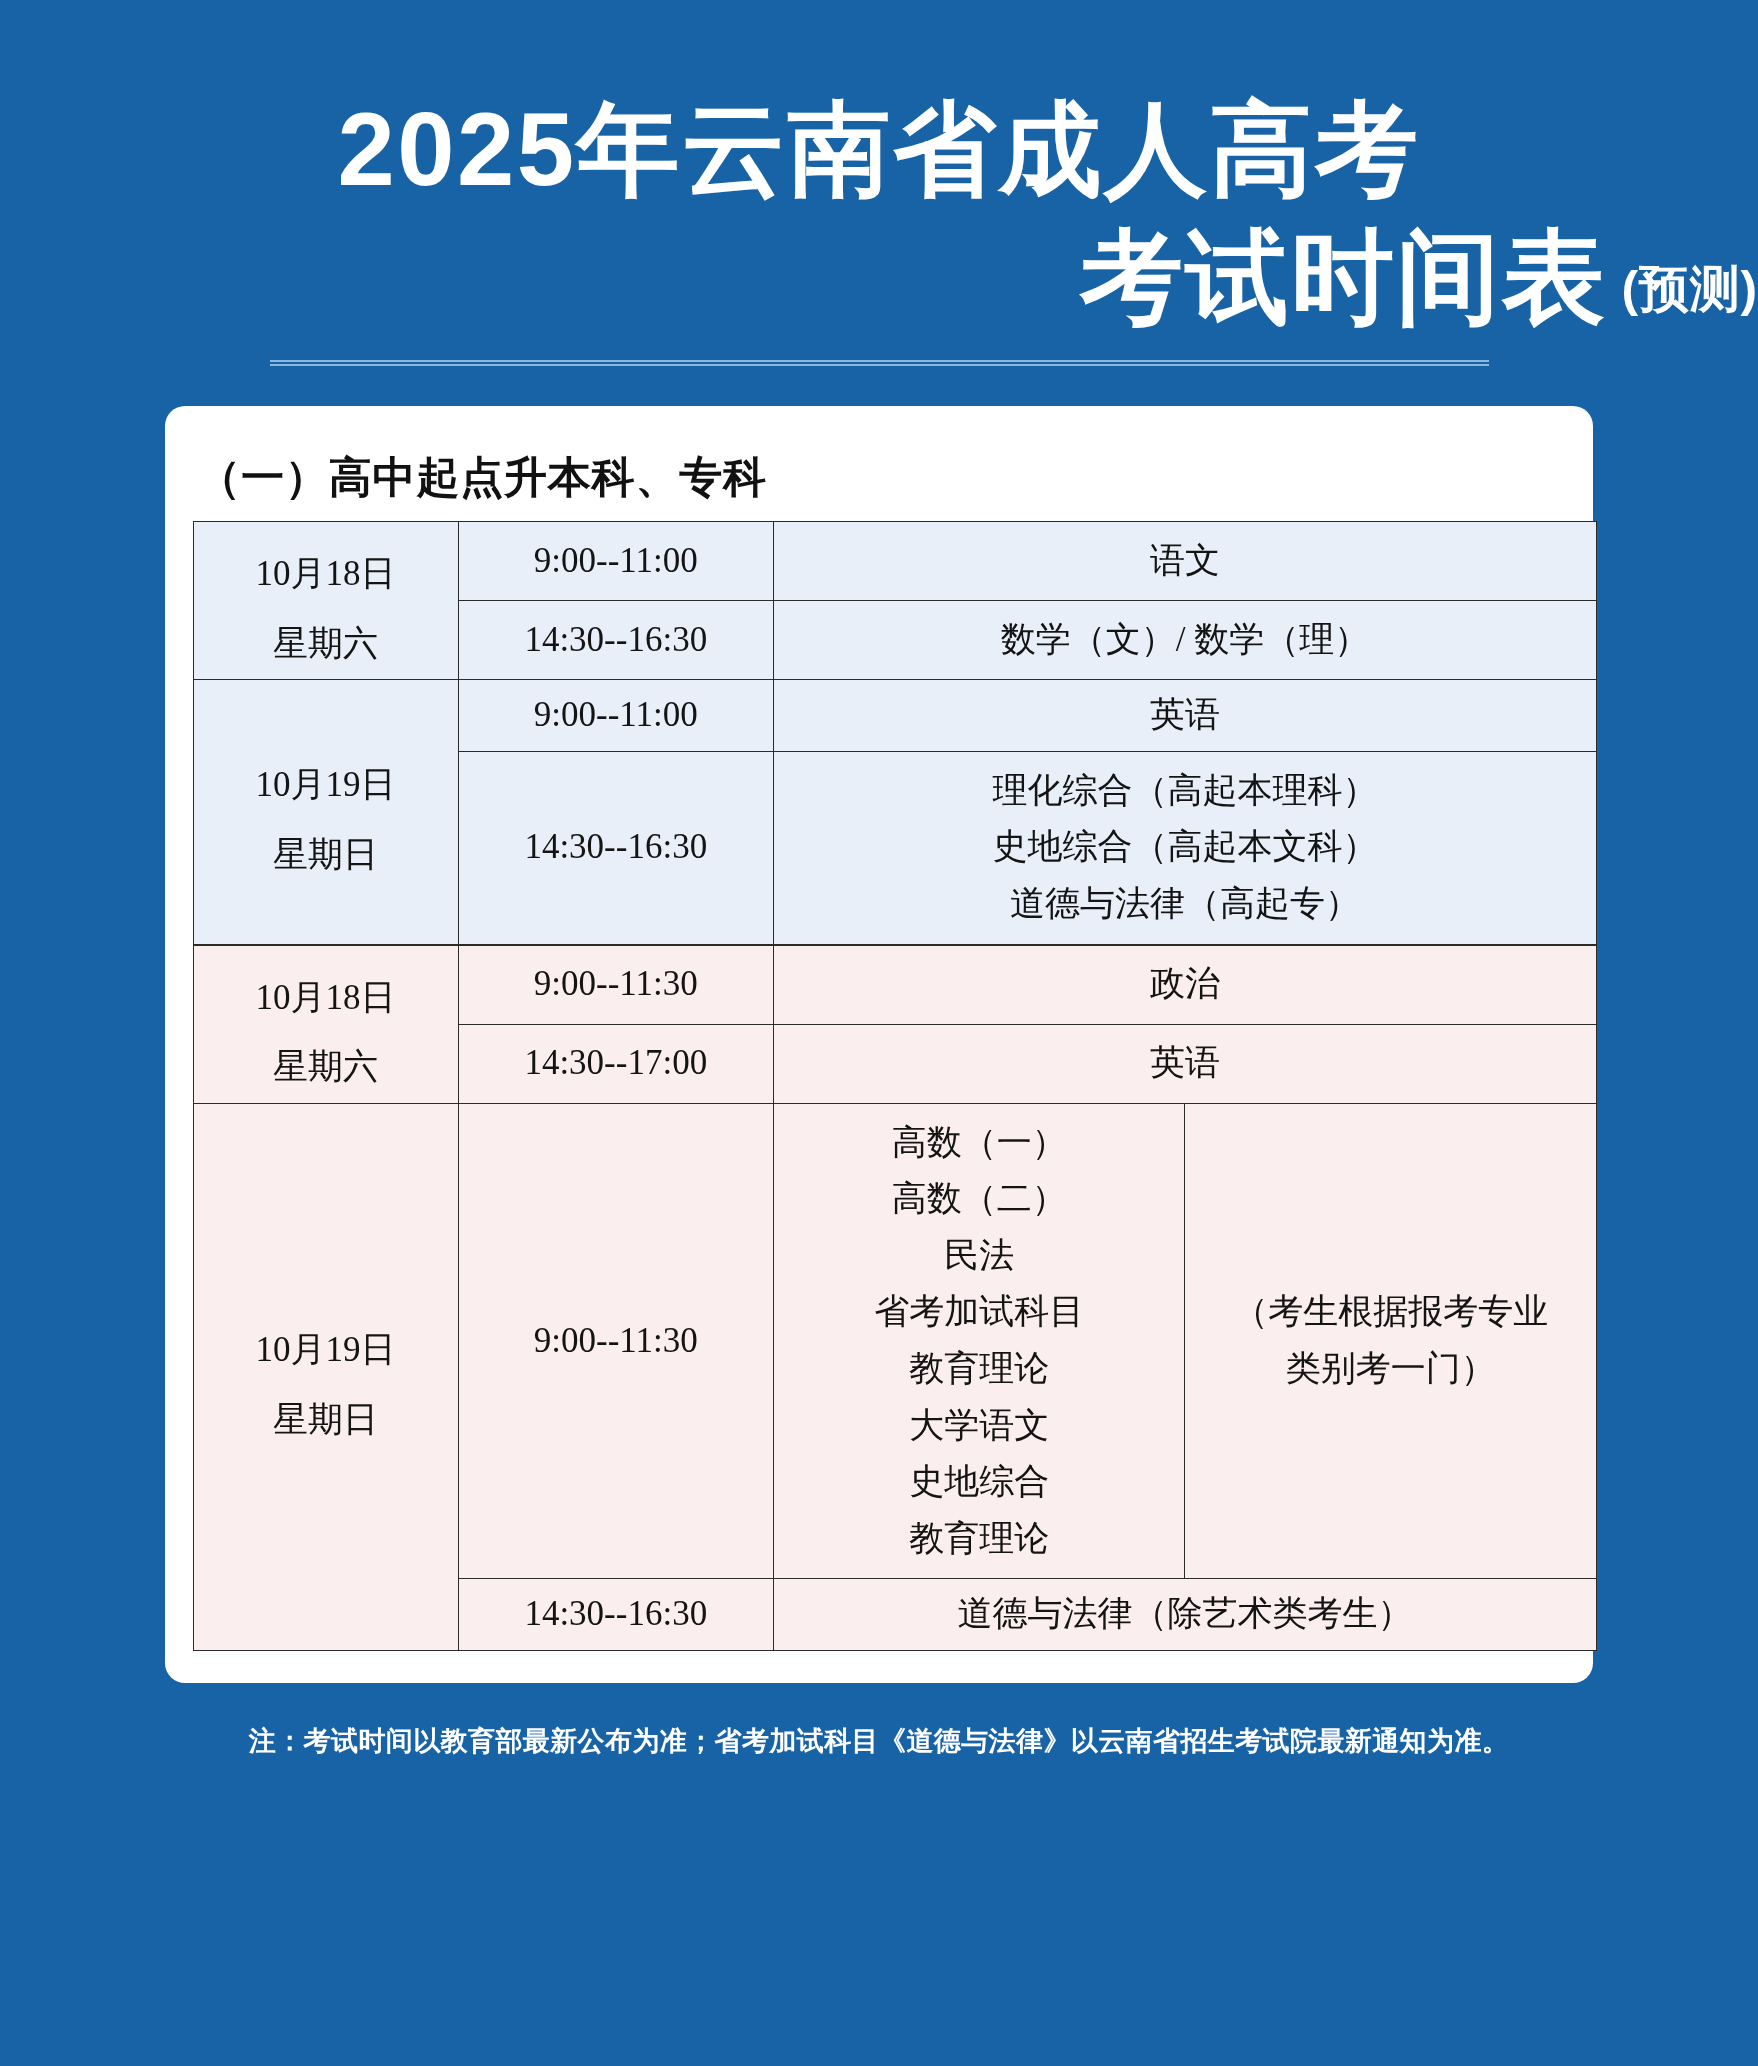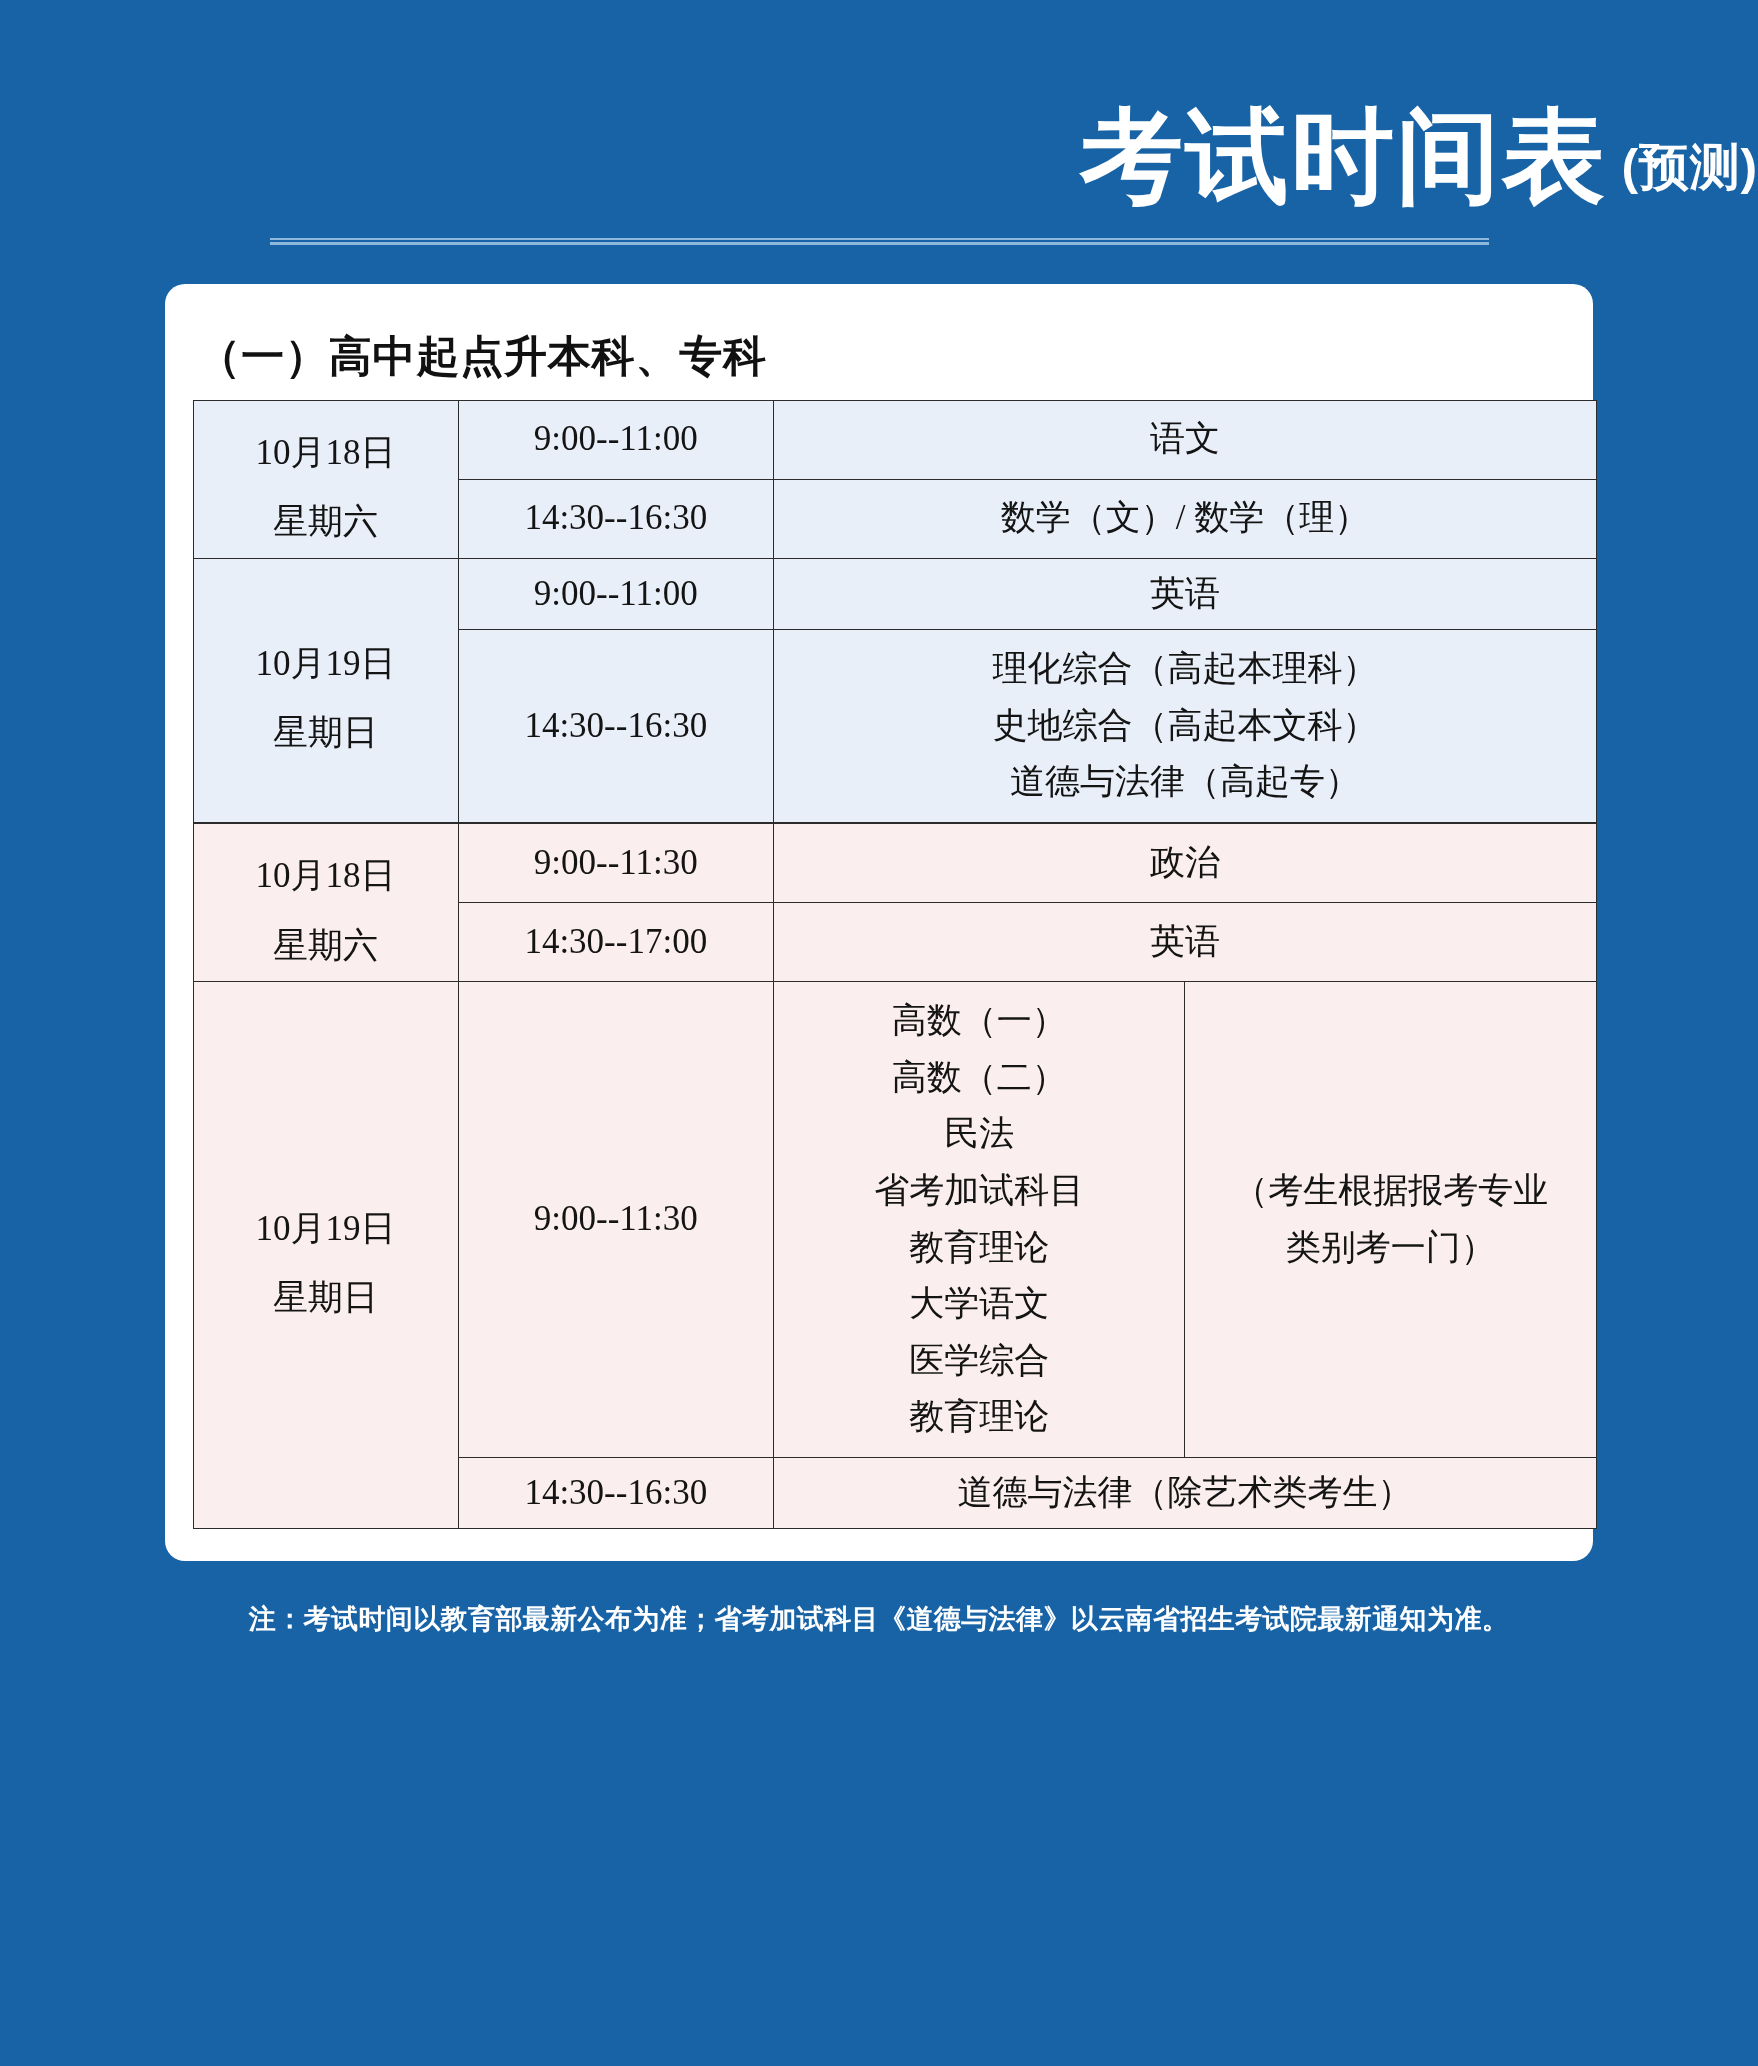--- a/index.html
+++ b/index.html
@@ -159,6 +159,7 @@
 <div class="watermark">ynzk58</div>
 
 <div class="header">
+  <div class="title-line1">2025年云南省成人高考</div>
   <div class="title-line2-wrap">
     <div class="title-line2">考试时间表</div>
     <div class="title-suffix">(预测)</div>

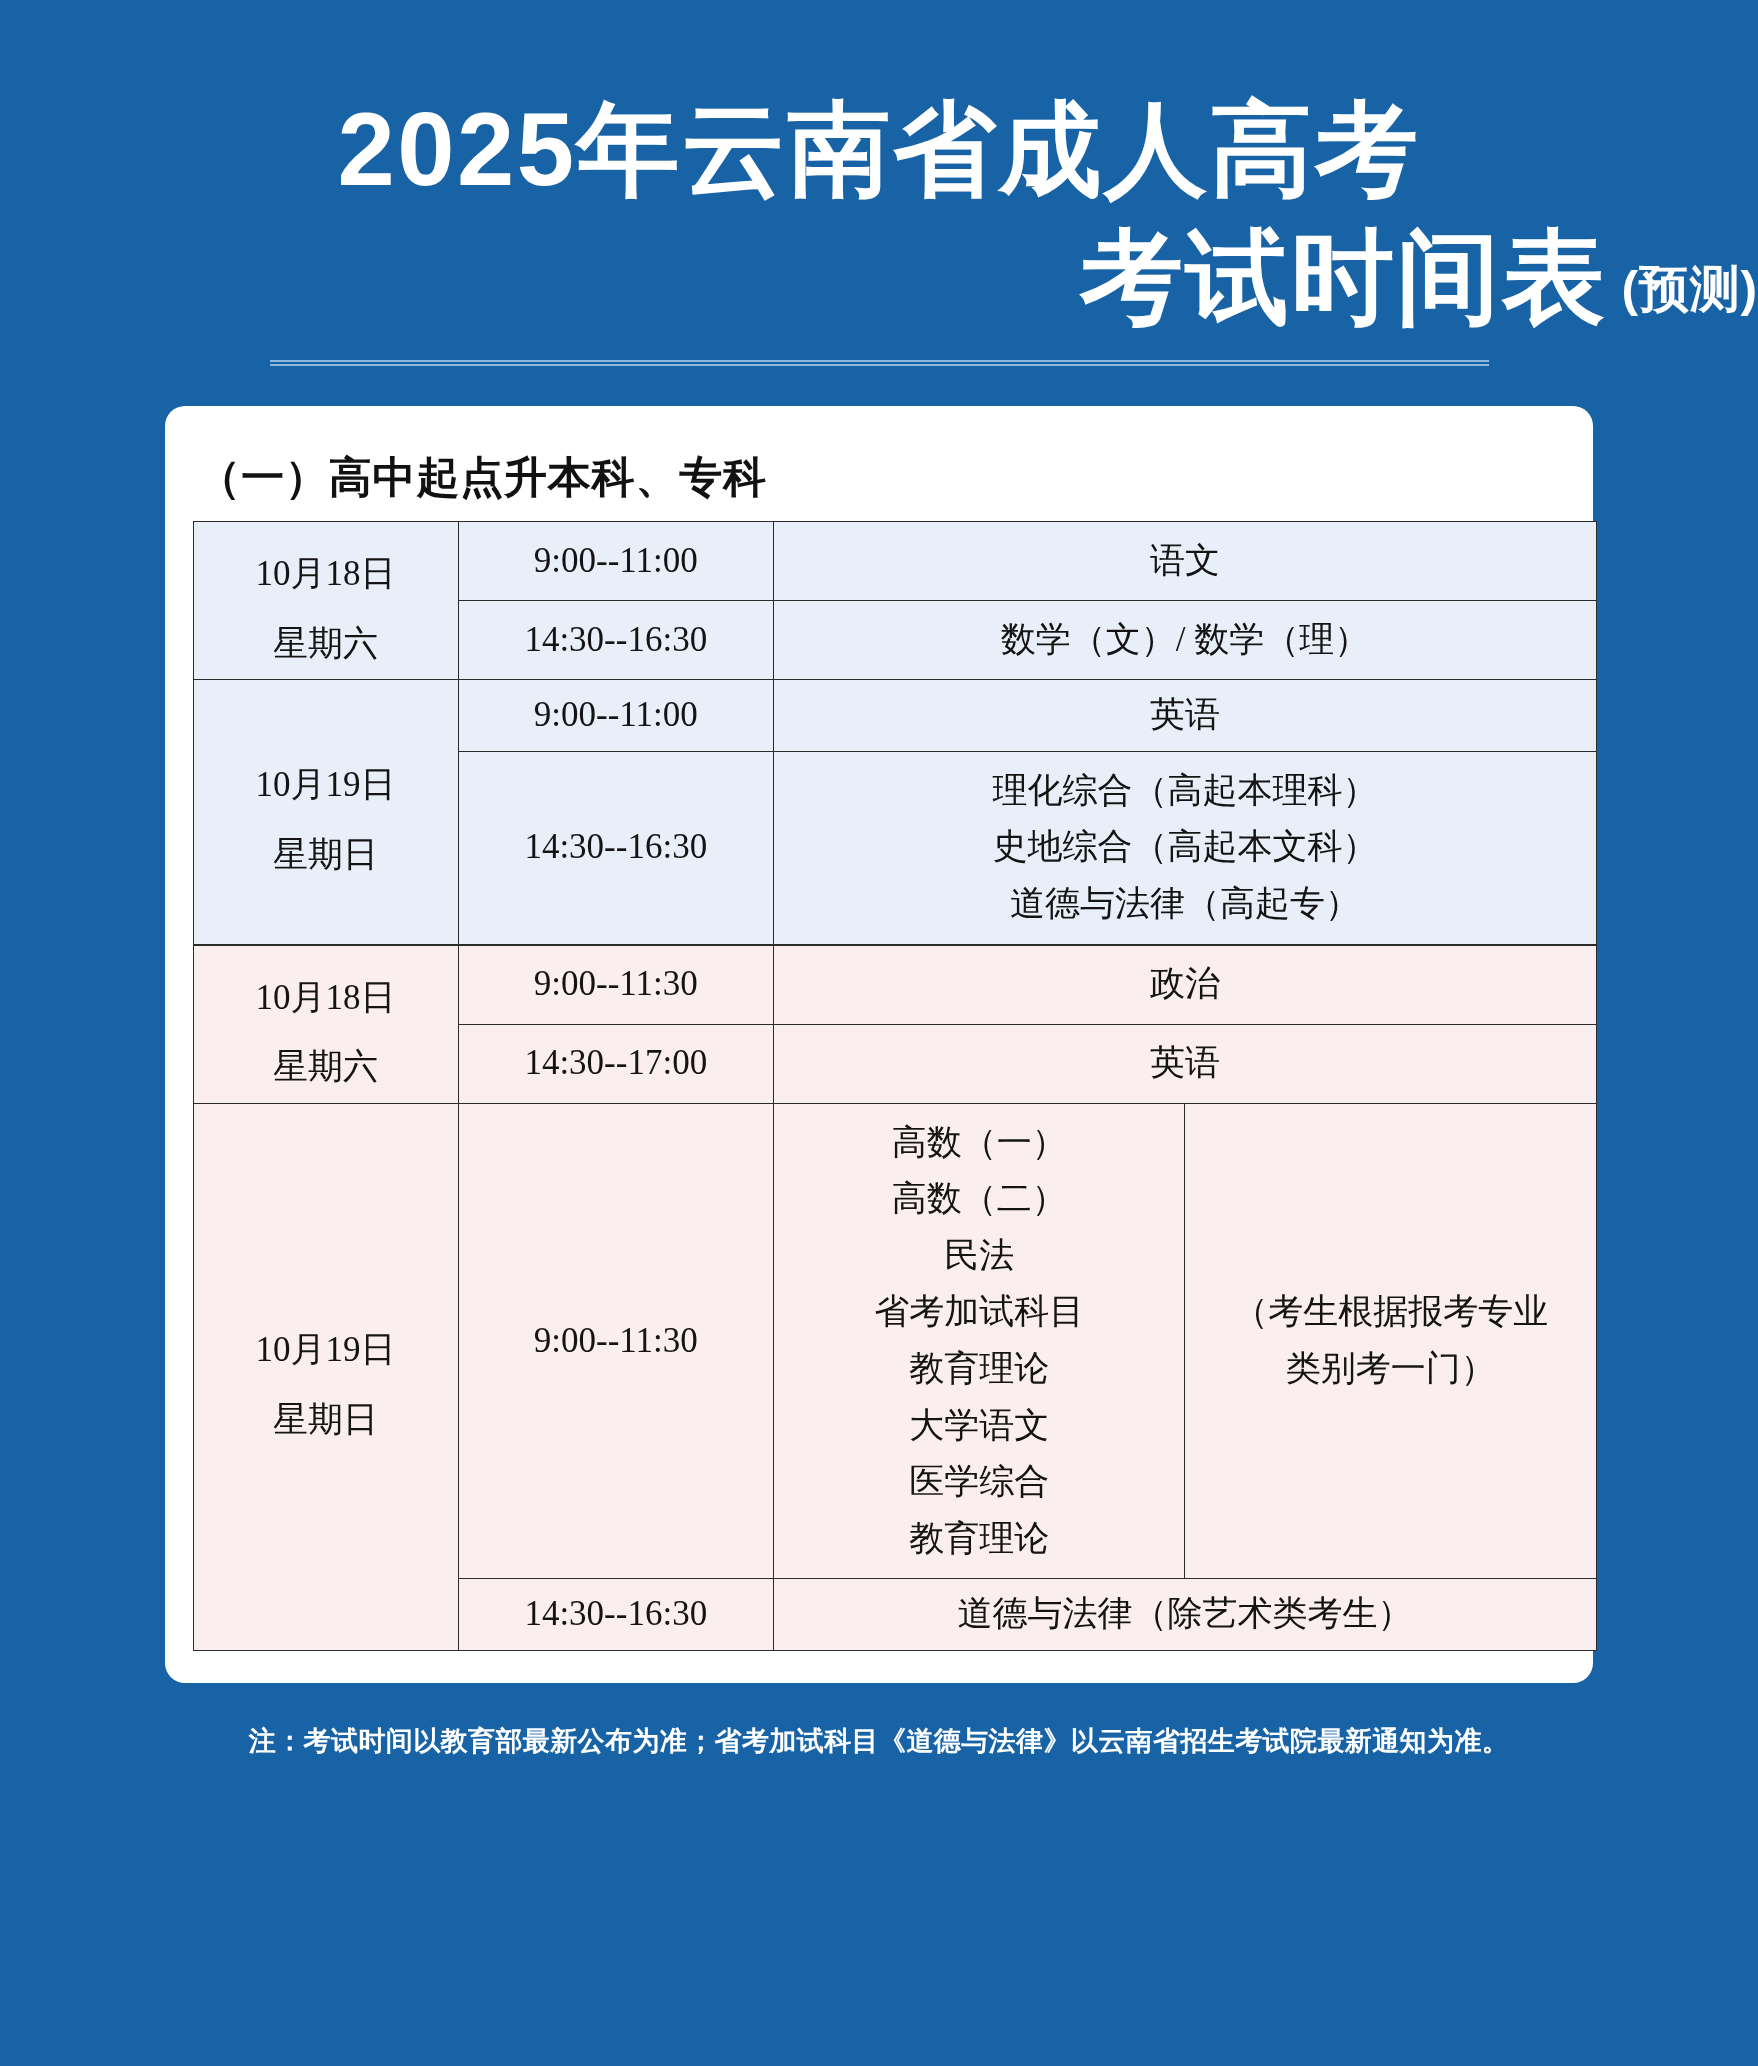--- a/index.html
+++ b/index.html
@@ -235,7 +235,7 @@
           <span>省考加试科目</span>
           <span>教育理论</span>
           <span>大学语文</span>
-          <span>医学综合</span>
+          <span>史地综合</span>
           <span>教育理论</span>
         </td>
         <td class="col-subj-b multi">

